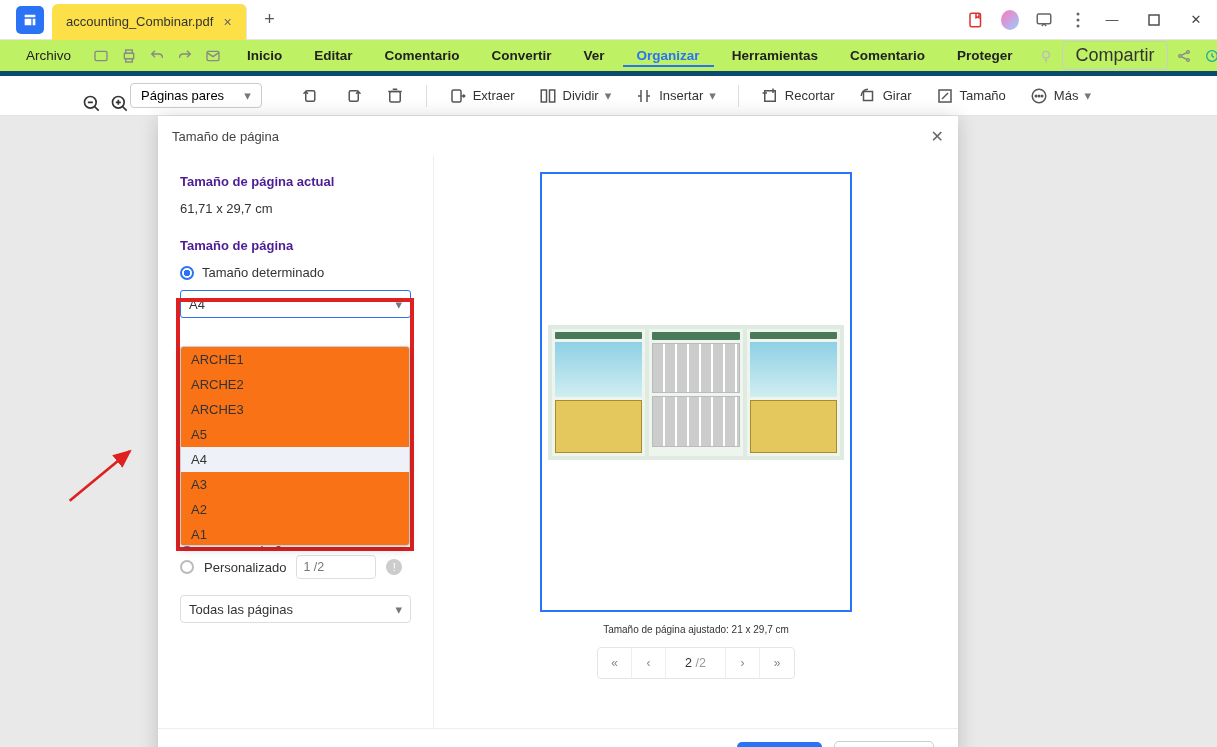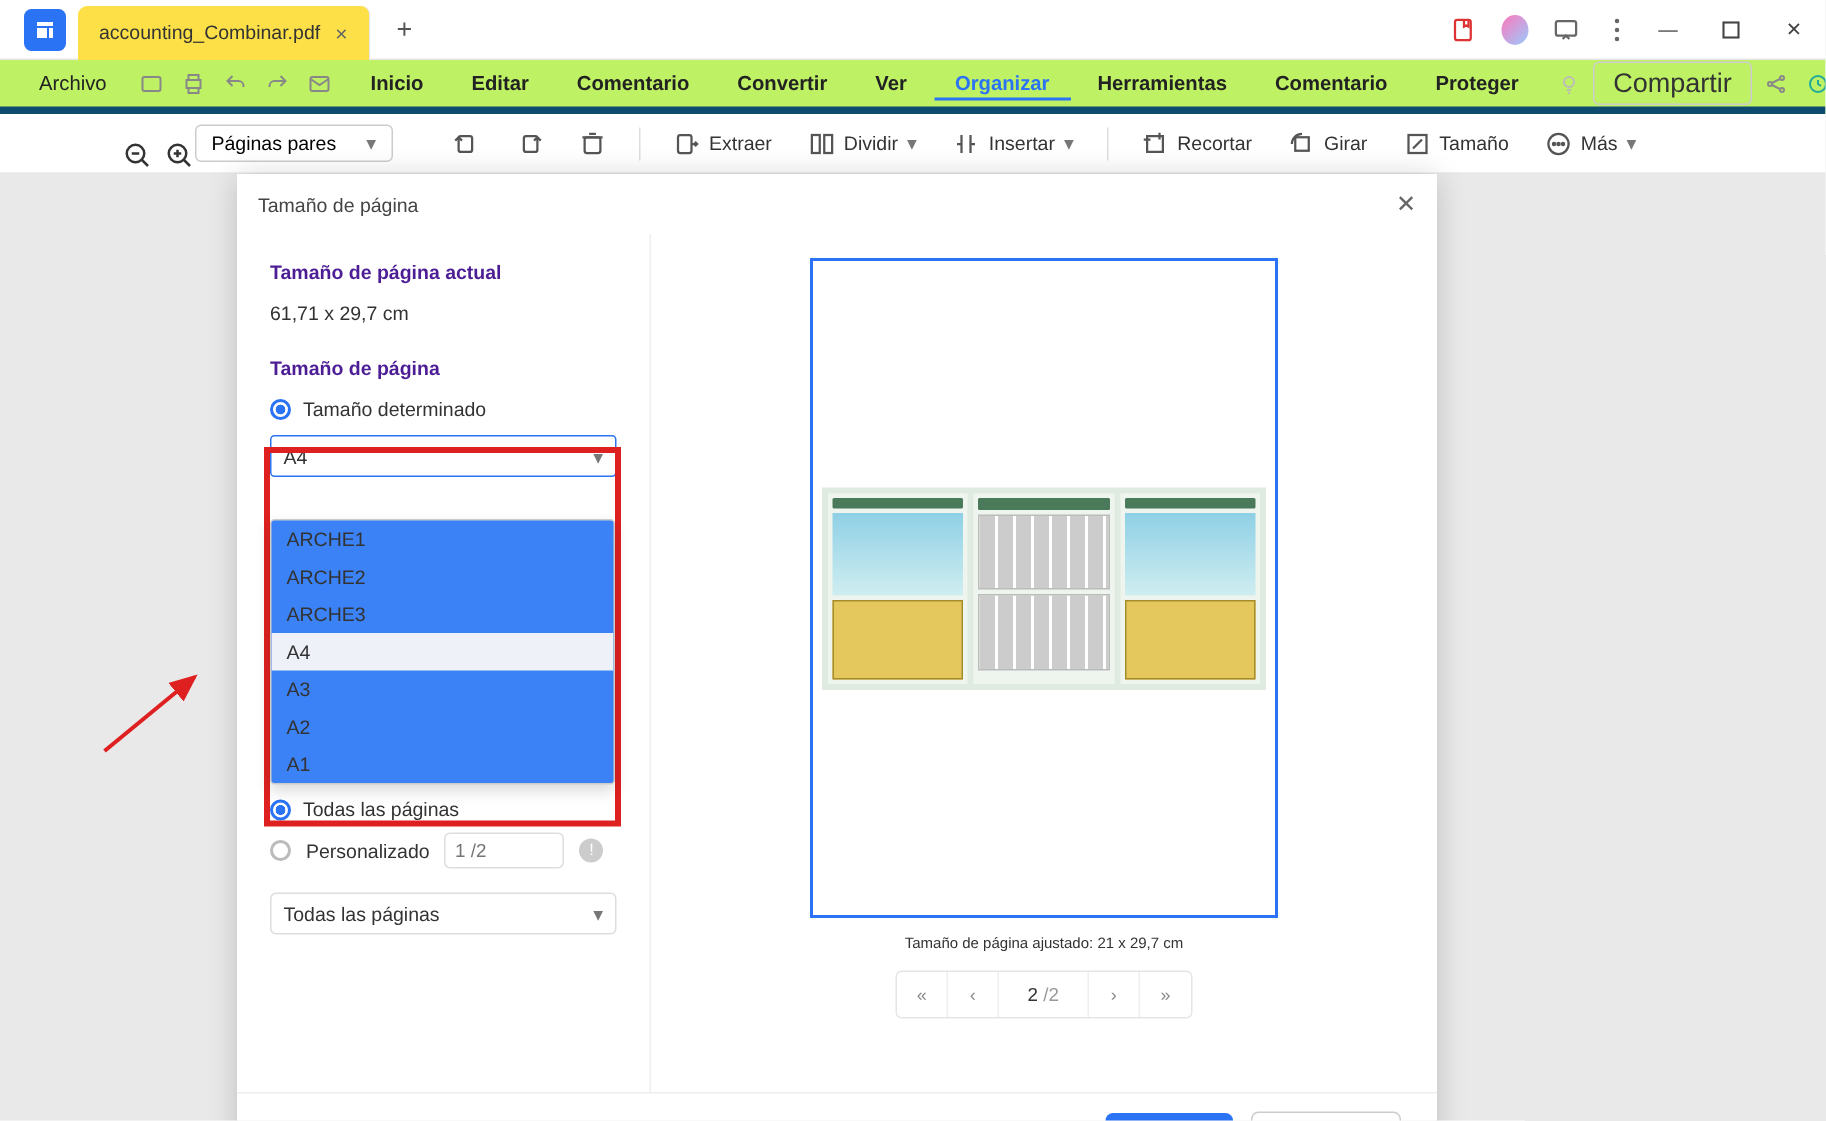--- a/index.html
+++ b/index.html
@@ -54,7 +54,7 @@
 
 .size-select { margin: 6px 22px; border: 1px solid #2b73f5; border-radius: 3px; height: 28px; display: flex; align-items: center; justify-content: space-between; padding: 0 8px; font-size: 13px; cursor: pointer; color: #333; background:#fff; }
 
-.dropdown { position: absolute; left: 22px; top: 190px; width: 230px; background: #3b82f6; border: 1px solid #ccc; border-radius: 3px; box-shadow: 0 4px 10px rgba(0,0,0,0.15); z-index: 5; max-height: 200px; overflow-y: auto; }
+.dropdown { position: absolute; left: 22px; top: 190px; width: 230px; background: #f97316; border: 1px solid #ccc; border-radius: 3px; box-shadow: 0 4px 10px rgba(0,0,0,0.15); z-index: 5; max-height: 200px; overflow-y: auto; }
 .dropdown .opt { padding: 5px 10px; font-size: 13px; color: #333; cursor: pointer; }
 .dropdown .opt.sel { background: #eef2f8; }
 .dropdown::-webkit-scrollbar { width: 8px; }

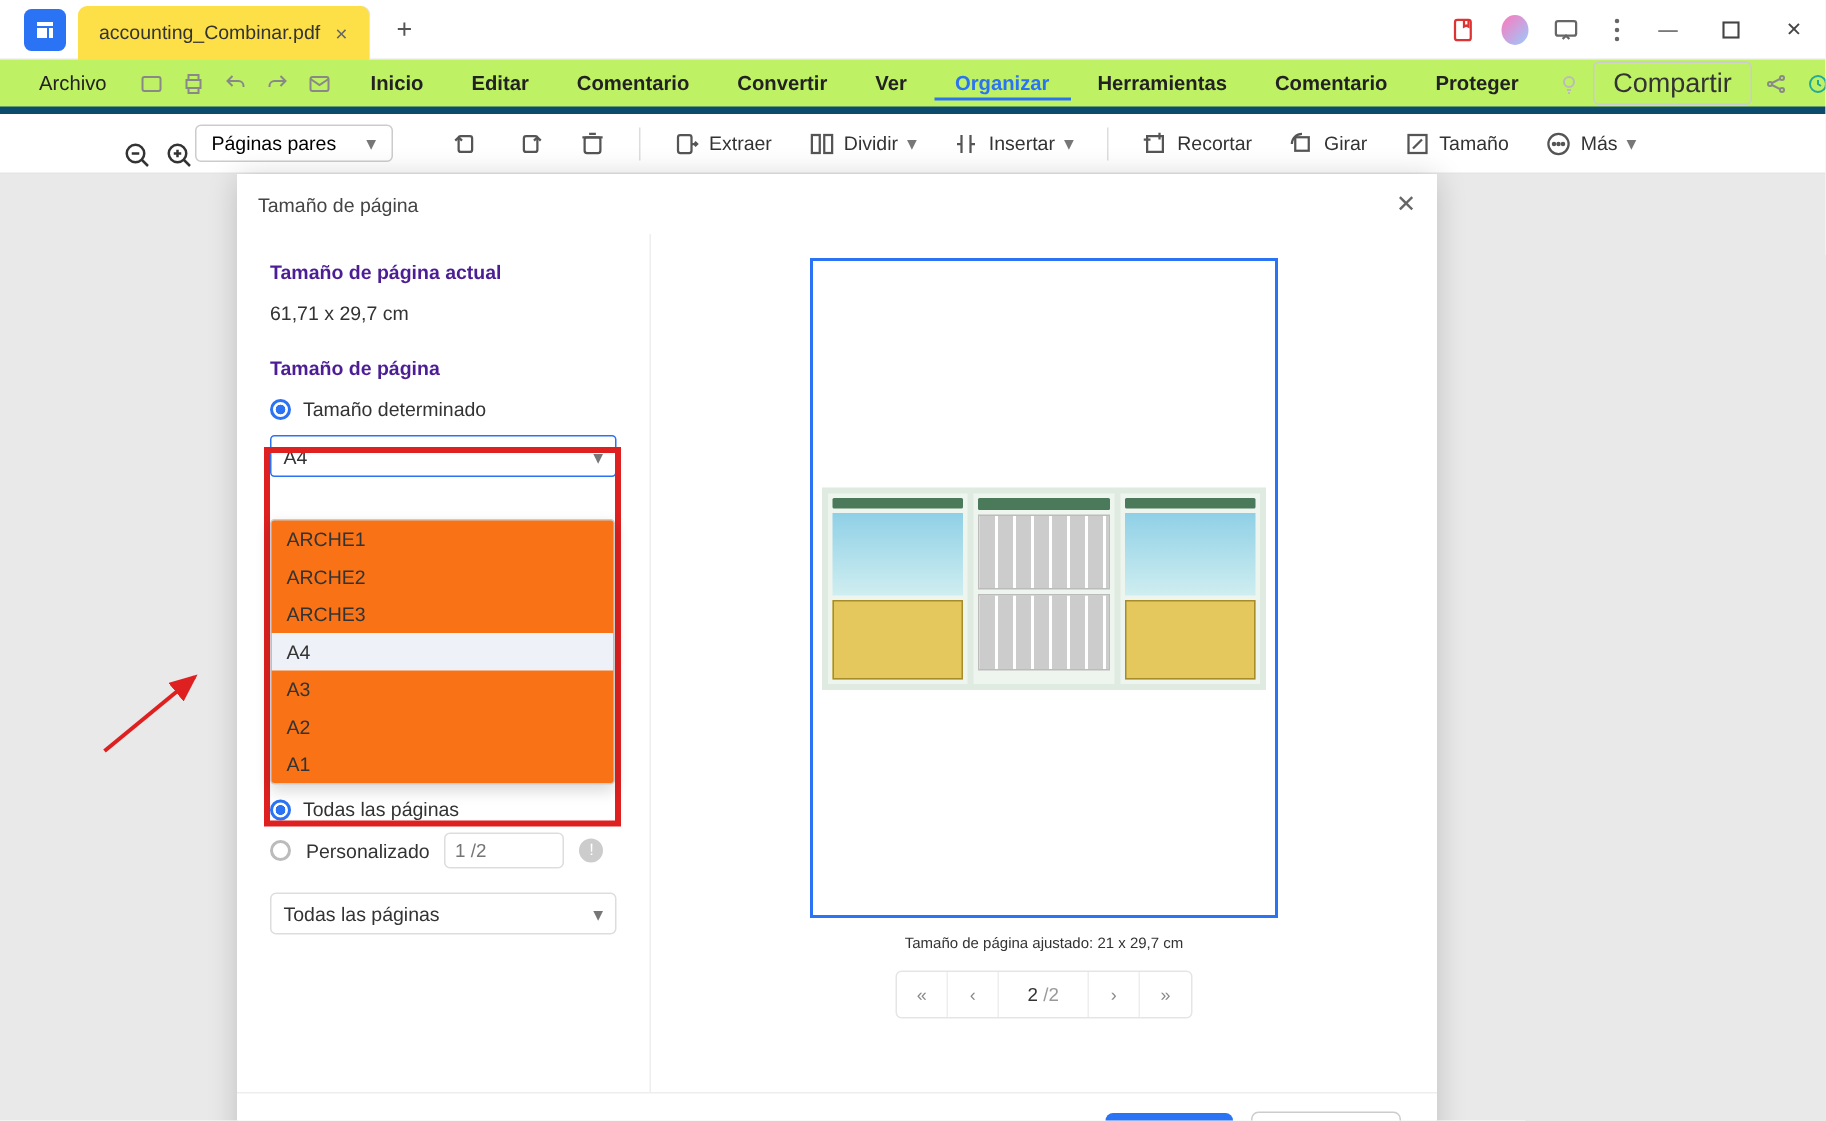--- a/index.html
+++ b/index.html
@@ -346,6 +346,7 @@
           <div class="opt">ARCHE1</div>
           <div class="opt">ARCHE2</div>
           <div class="opt">ARCHE3</div>
+          <div class="opt">A5</div>
           <div class="opt sel">A4</div>
           <div class="opt">A3</div>
           <div class="opt">A2</div>

